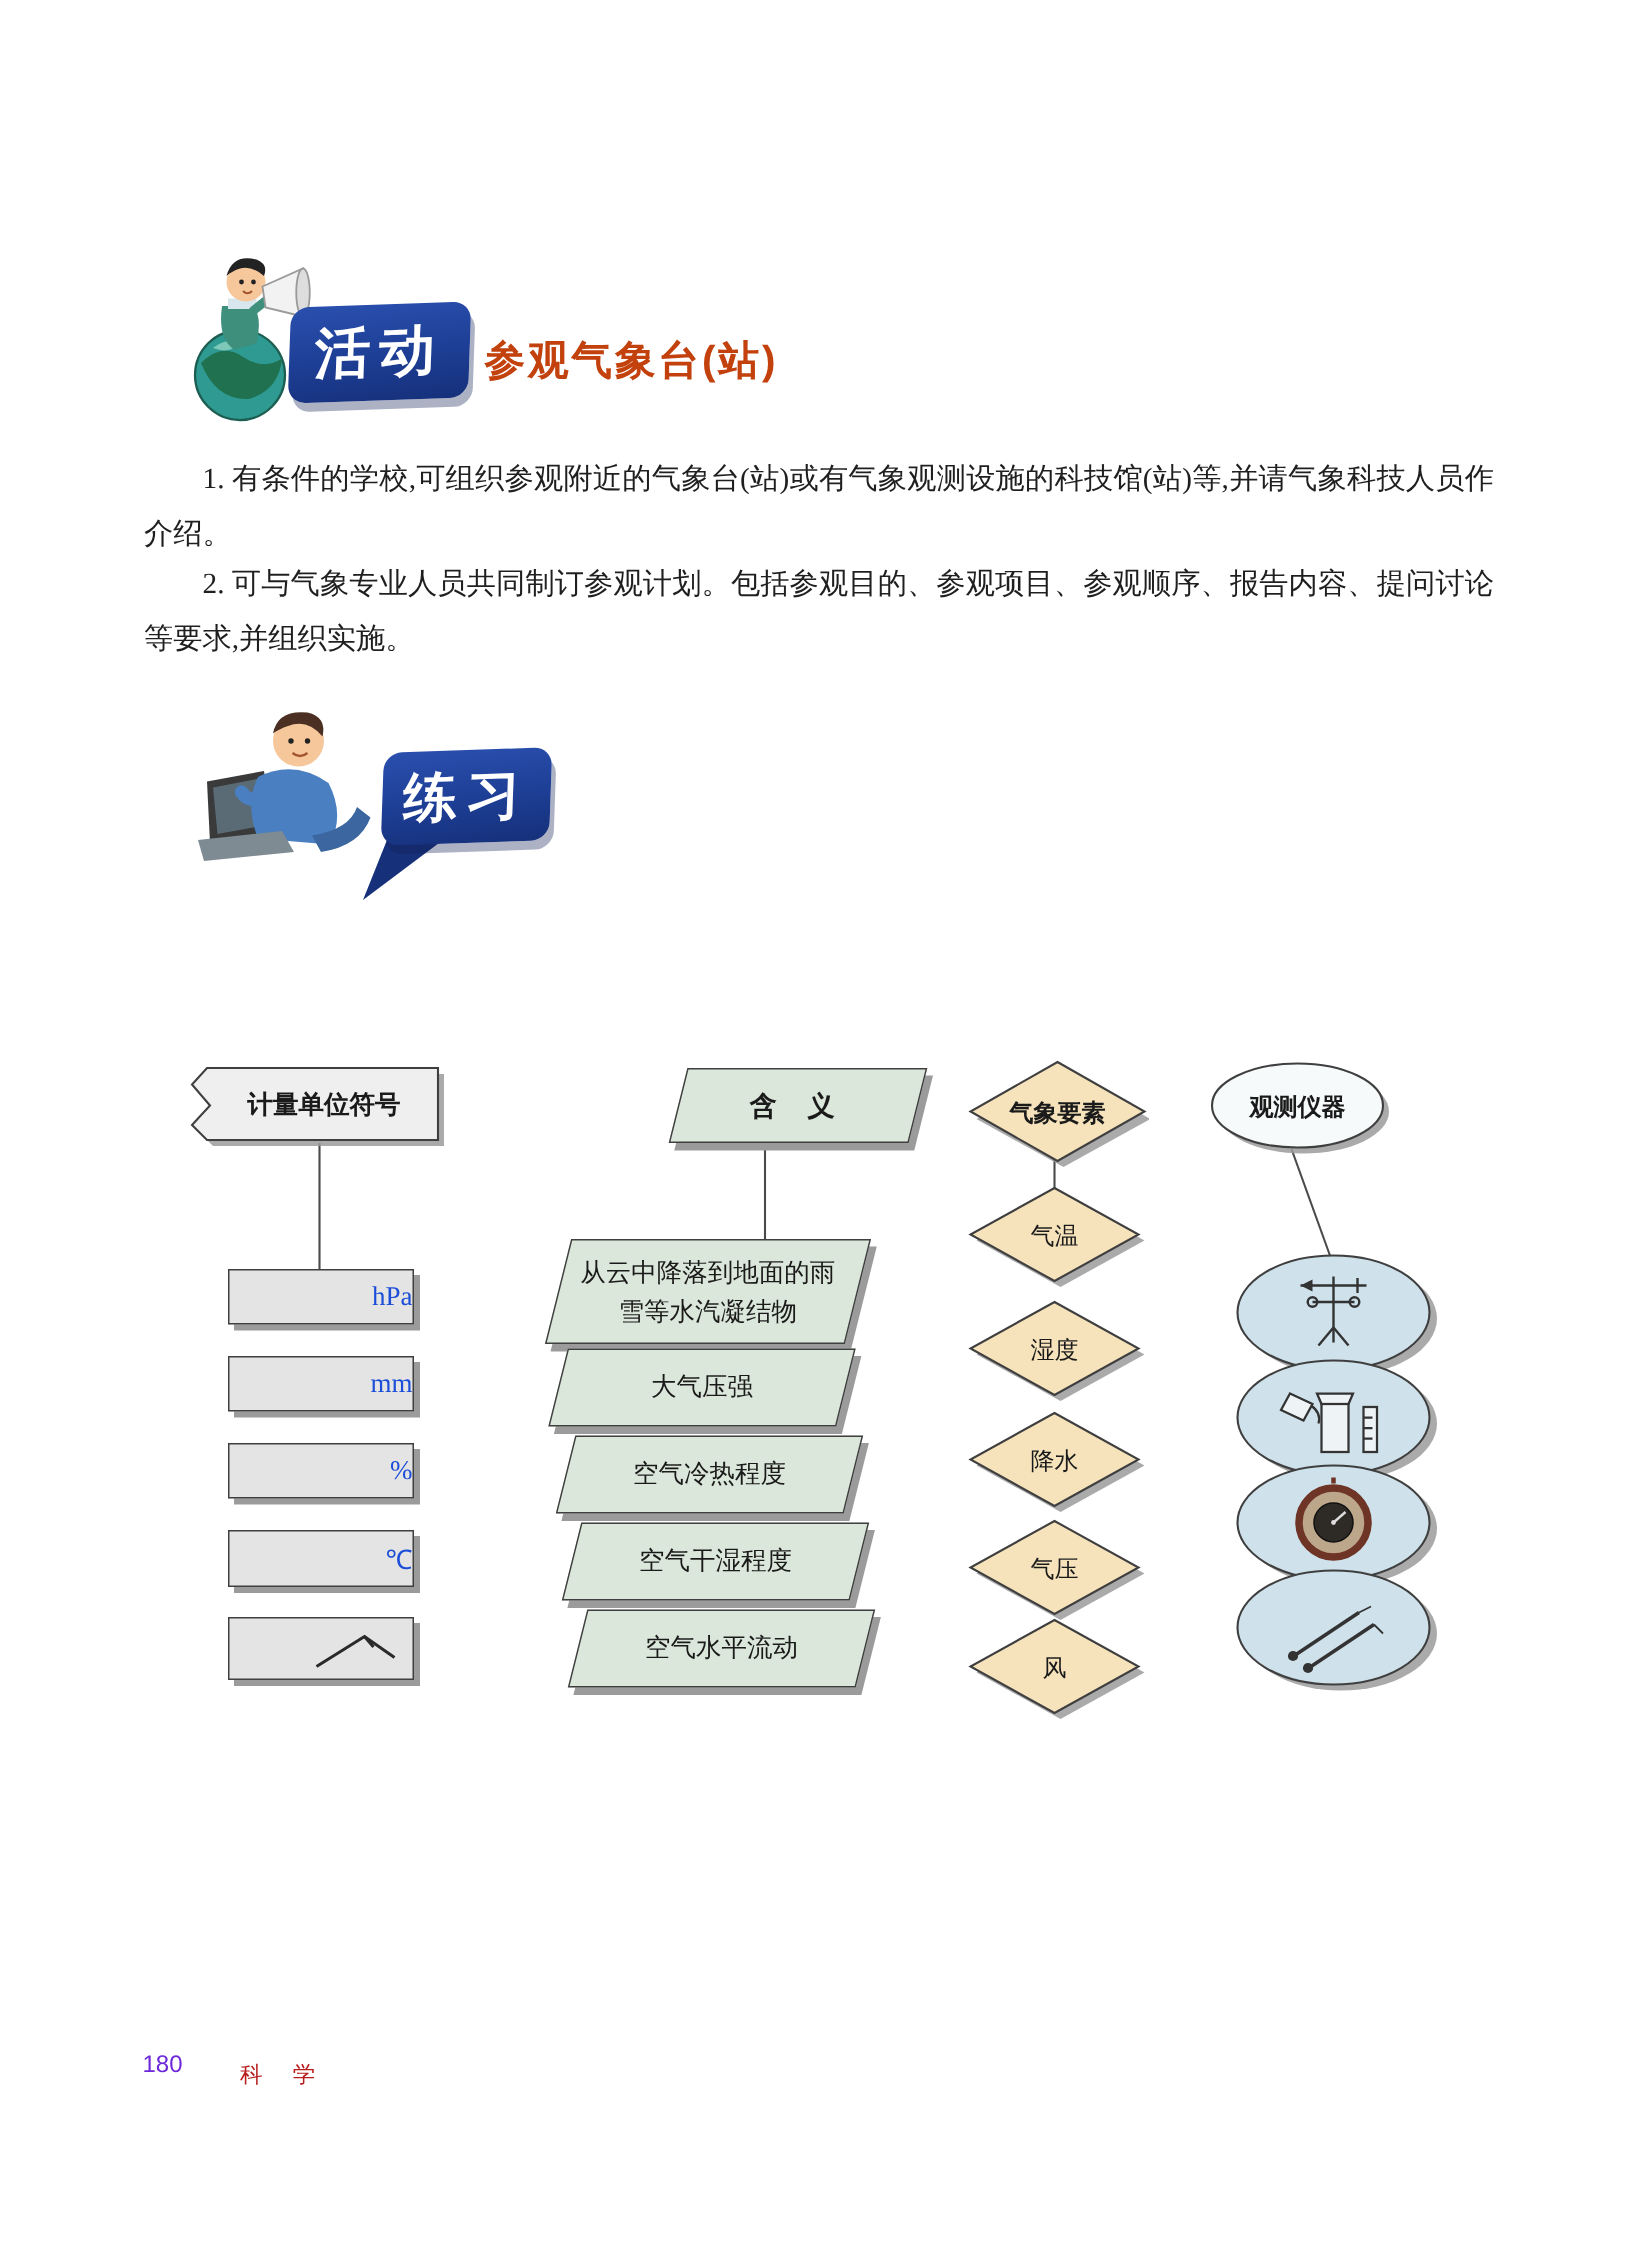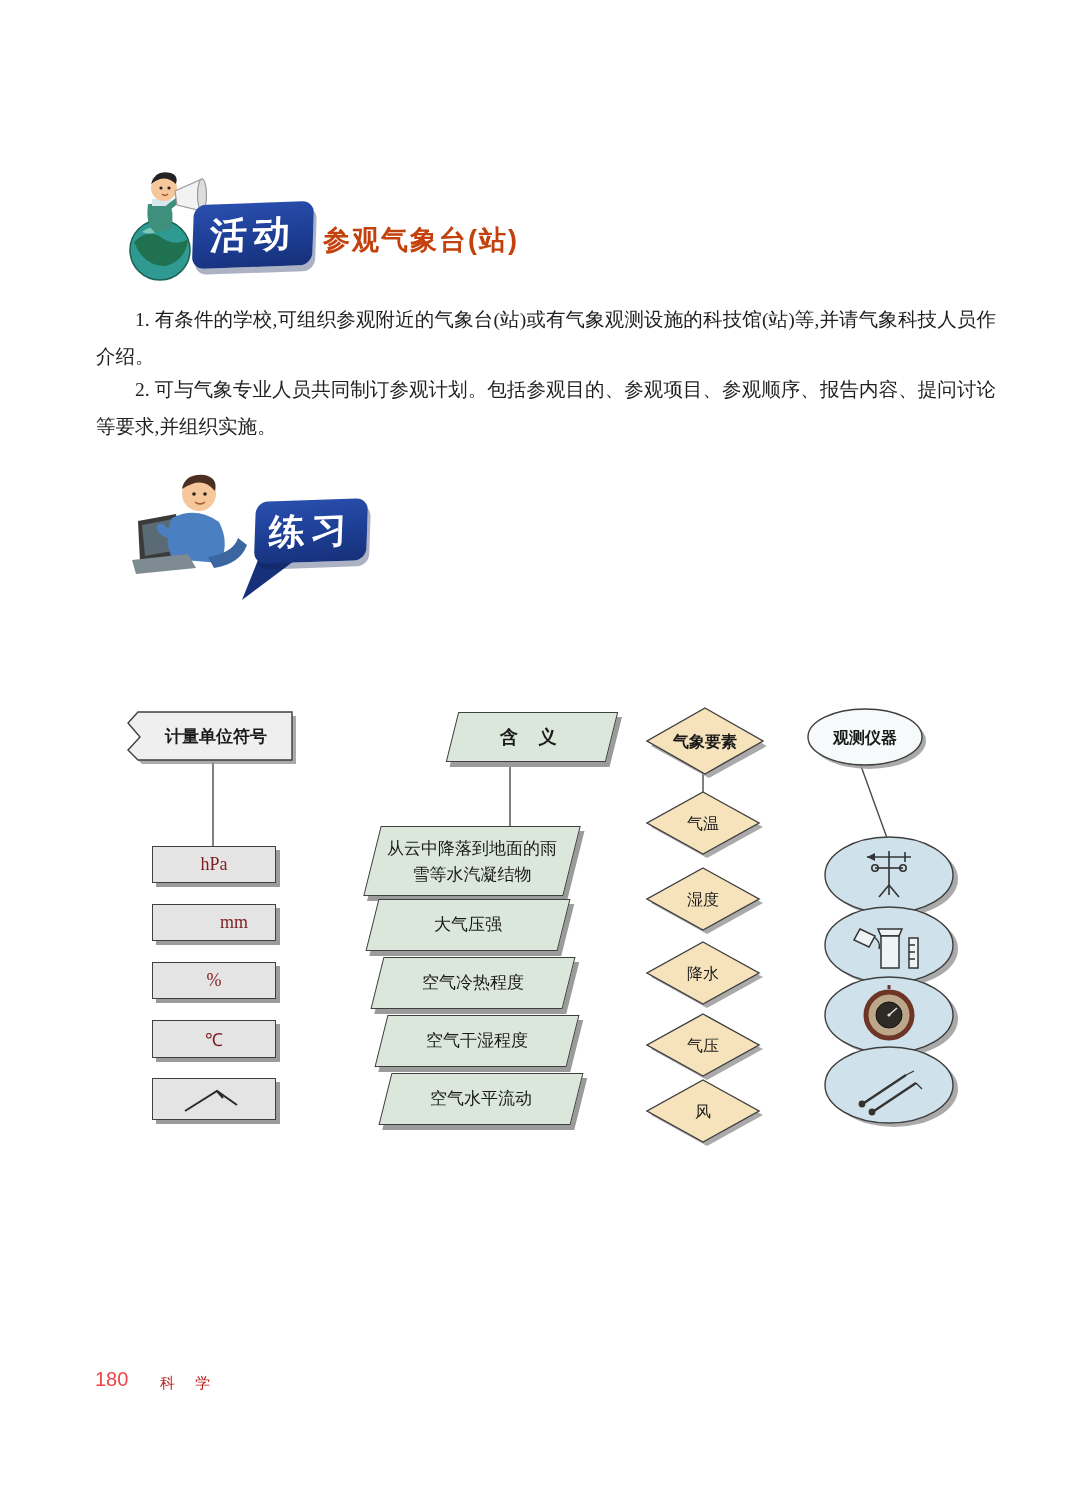--- a/index.html
+++ b/index.html
@@ -52,8 +52,8 @@
     background:var(--box_gray,#e4e4e4);
     border:1.2px solid var(--border_dark,#3f3f3f);
     box-shadow:4px 4px 0 var(--shadow_gray,#9b9b9b);
-    display:flex; align-items:center; justify-content:center;
-    font-size:18px; color:#7f1d1d;
+    display:flex; align-items:center; justify-content:flex-end;
+    font-size:18px; color:#1d4ed8;
   }
   .pgram {
     position:absolute;

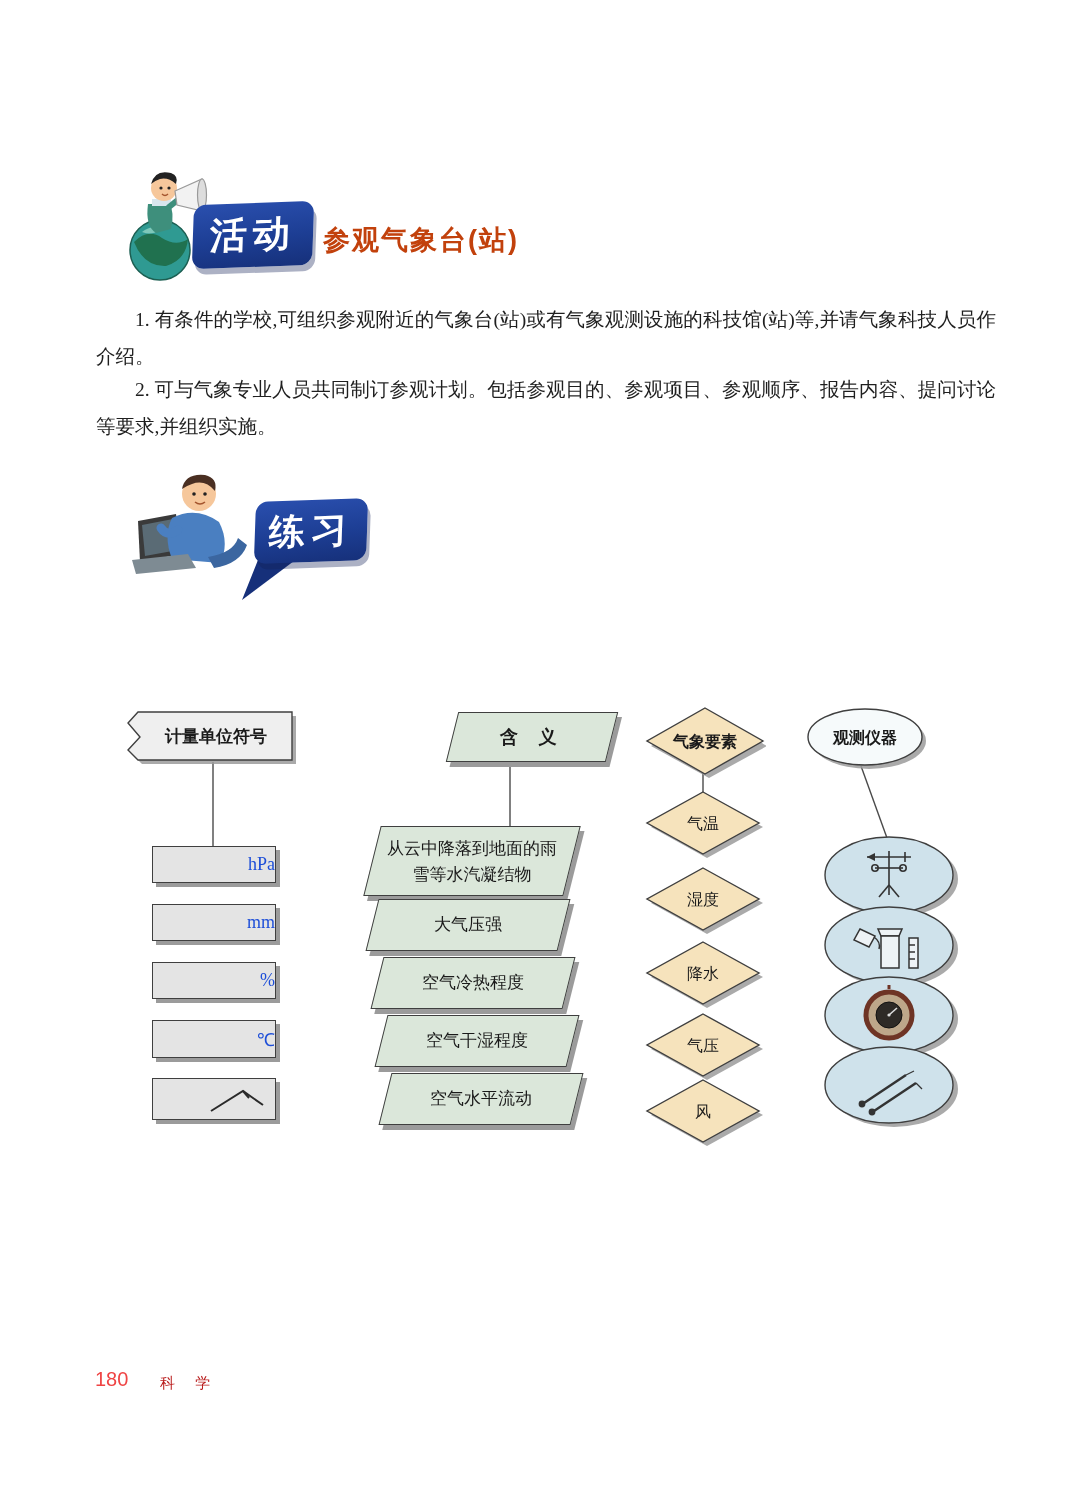--- a/index.html
+++ b/index.html
@@ -87,7 +87,7 @@
   .footer-num {
     position:absolute;
     font-family:"Liberation Sans", sans-serif;
-    font-size:20px; color:#ef4444;
+    font-size:16px; color:#6d28d9;
   }
   .footer-subj {
     position:absolute;

